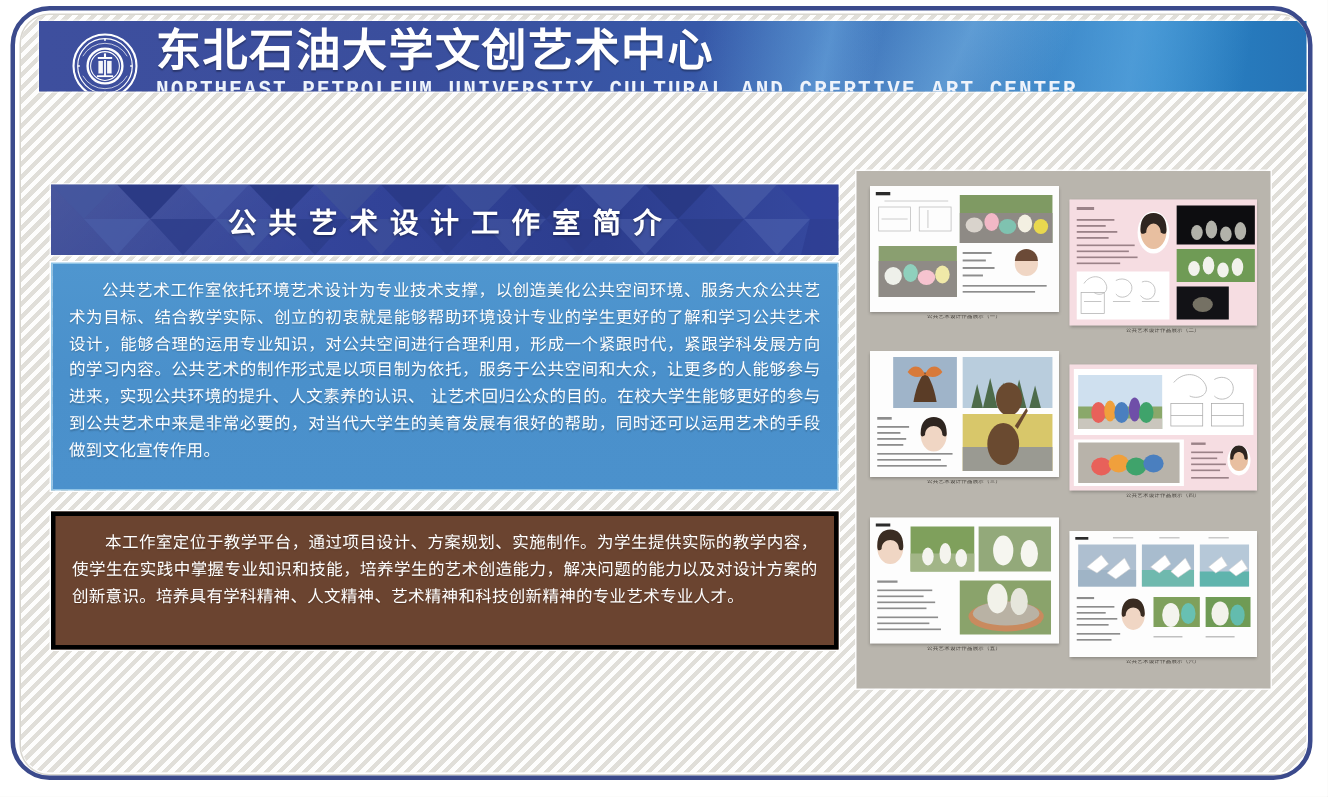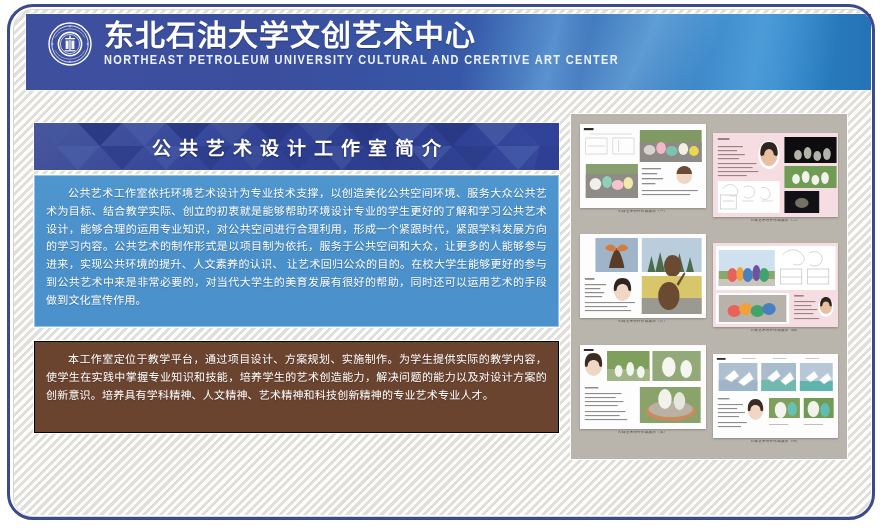--- a/index.html
+++ b/index.html
@@ -76,7 +76,7 @@
     left: 26px;
     top: 14px;
     width: 845px;
-    height: 76px;
+    height: 47px;
     background:
       linear-gradient(102deg,
         rgba(255,255,255,0.00) 52%,

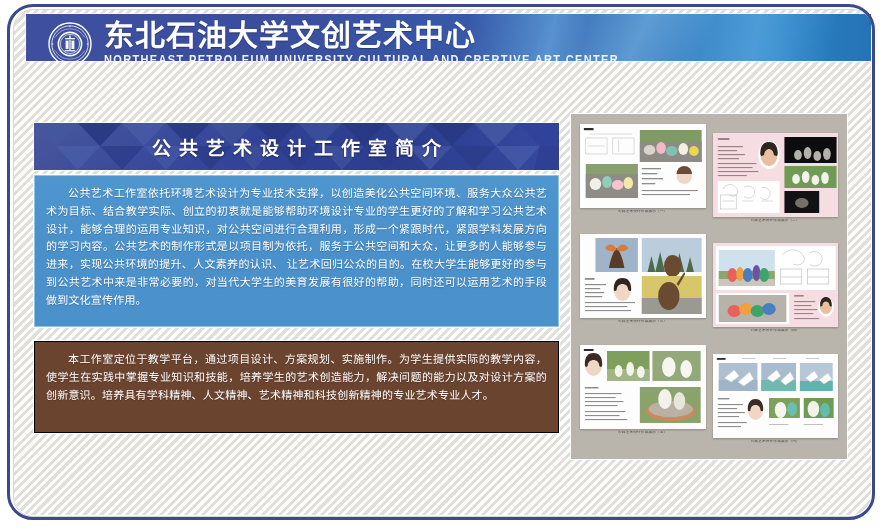--- a/index.html
+++ b/index.html
@@ -136,8 +136,8 @@
   }
   .title-en {
     margin-top: 4px;
-    font-family: Liberation Sans, sans-serif;
-    font-size: 11px;
+    font-family: Liberation Mono, monospace;
+    font-size: 14px;
     font-weight: 700;
     color: #eef3fb;
     letter-spacing: 1.35px;

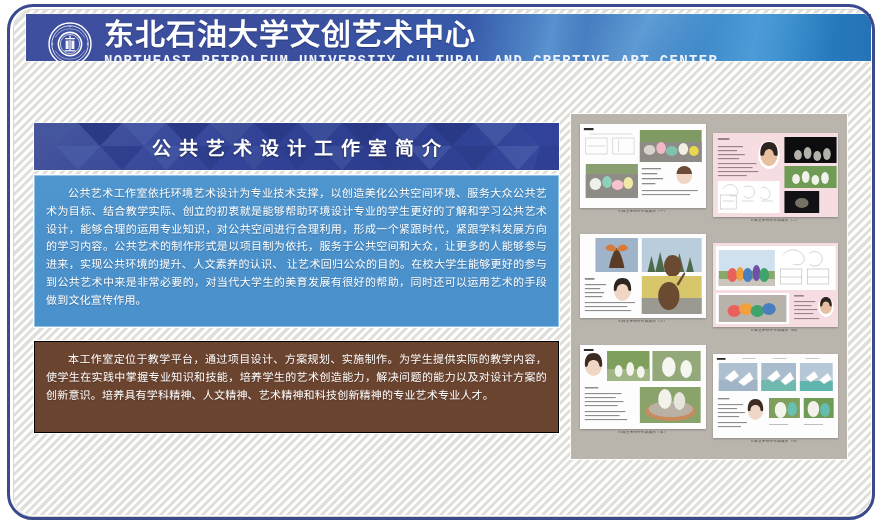--- a/index.html
+++ b/index.html
@@ -153,7 +153,6 @@
     top: 92px;
     width: 845px;
     height: 390px;
-    font-family: Liberation Serif, serif;
   }
 
   

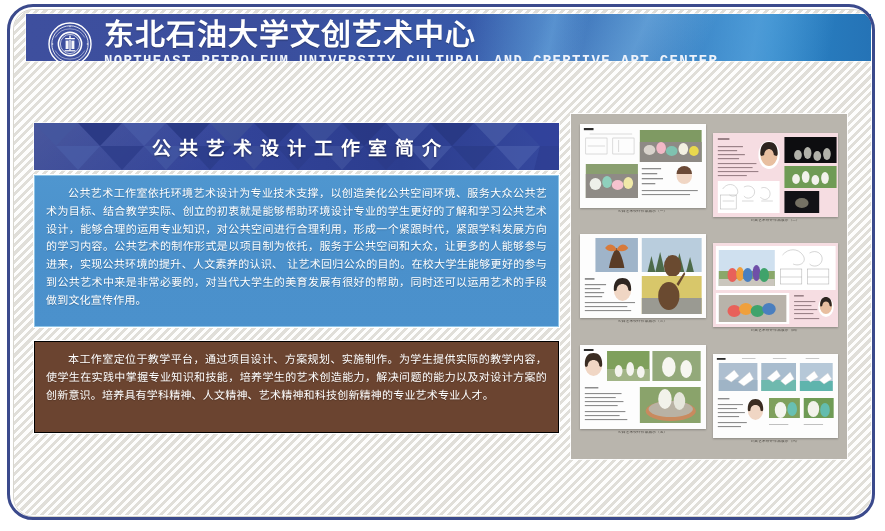--- a/index.html
+++ b/index.html
@@ -212,7 +212,7 @@
   .box-brown {
     margin-top: 14px;
     background: #6b4430;
-    border: 1px solid #000000;
+    border: 3px solid #000000;
     box-shadow: 0 0 0 1px #ffffff;
     min-height: 92px;
   }

